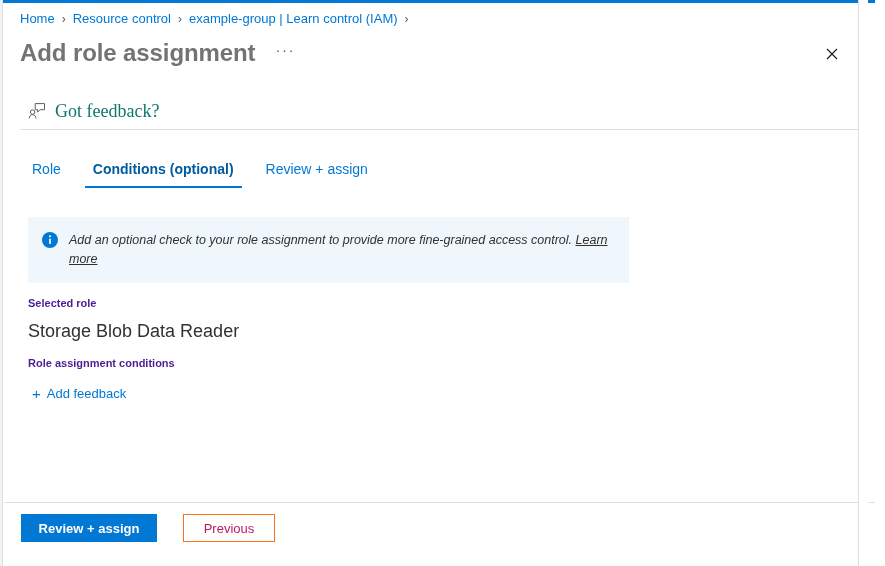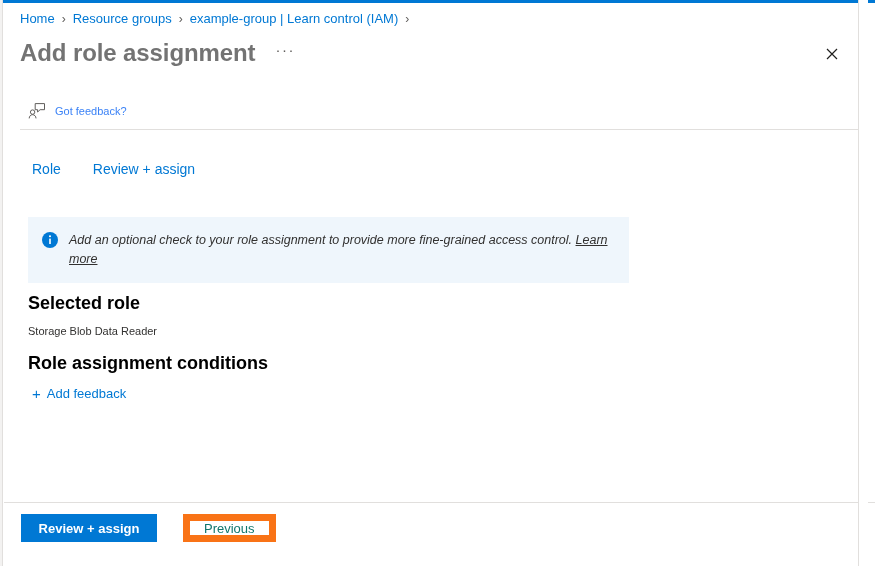--- a/index.html
+++ b/index.html
@@ -310,7 +310,7 @@
   <div class="breadcrumb">
     <span class="crumb">Home</span>
     <span class="crumb-sep">›</span>
-    <span class="crumb">Resource groups</span>
+    <span class="crumb">Resource control</span>
     <span class="crumb-sep">›</span>
     <span class="crumb">example-group | Learn control (IAM)</span>
     <span class="crumb-sep">›</span>

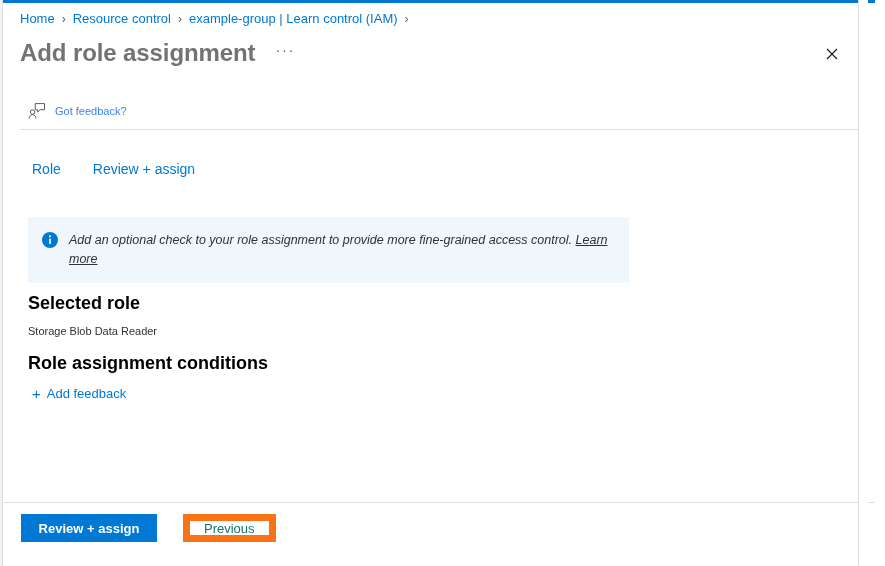--- a/index.html
+++ b/index.html
@@ -137,9 +137,10 @@
     display: block;
   }
   .feedback-label {
-    font-size: 11px;
-    color: #3b82f6;
-    line-height: 18px;
+    font-size: 18px;
+    color: #0f766e;
+    line-height: 18px;
+    font-family: Liberation Serif, serif;
   }
   .divider-feedback {
     position: absolute;

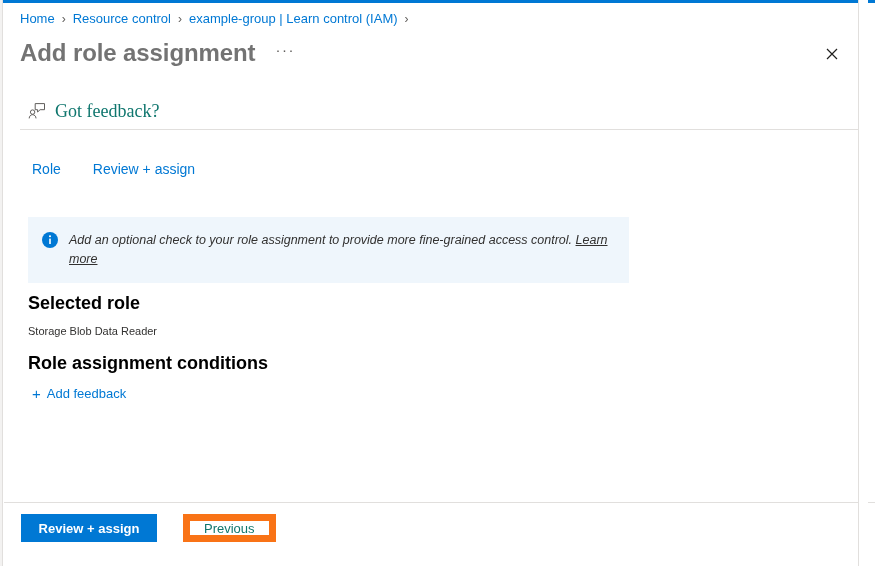--- a/index.html
+++ b/index.html
@@ -340,6 +340,7 @@
 
   <div class="tabs">
     <div class="tab">Role</div>
+    <div class="tab active">Conditions (optional)</div>
     <div class="tab">Review + assign</div>
   </div>
 

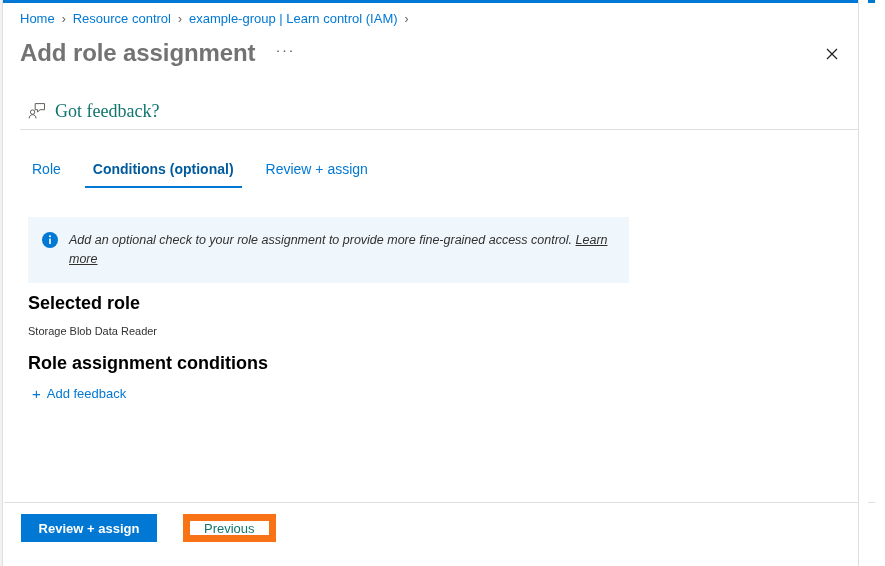--- a/index.html
+++ b/index.html
@@ -219,9 +219,9 @@
   .section-heading {
     position: absolute;
     left: 28px;
-    font-size: 18px;
+    font-size: 11px;
     font-weight: 700;
-    color: #000000;
+    color: #4c1d95;
     line-height: 18px;
   }
   .section-value {

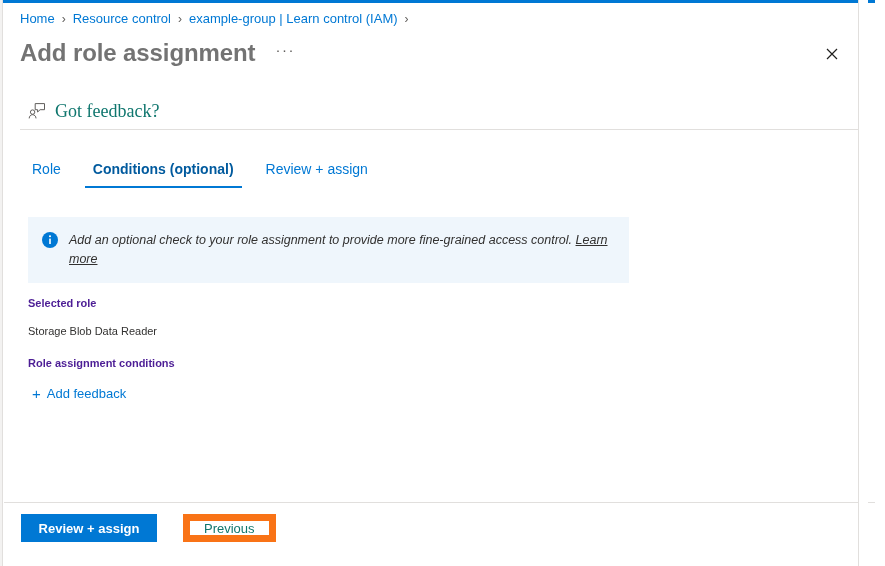--- a/index.html
+++ b/index.html
@@ -227,7 +227,7 @@
   .section-value {
     position: absolute;
     left: 28px;
-    font-size: 11px;
+    font-size: 18px;
     color: #323130;
     line-height: 18px;
   }

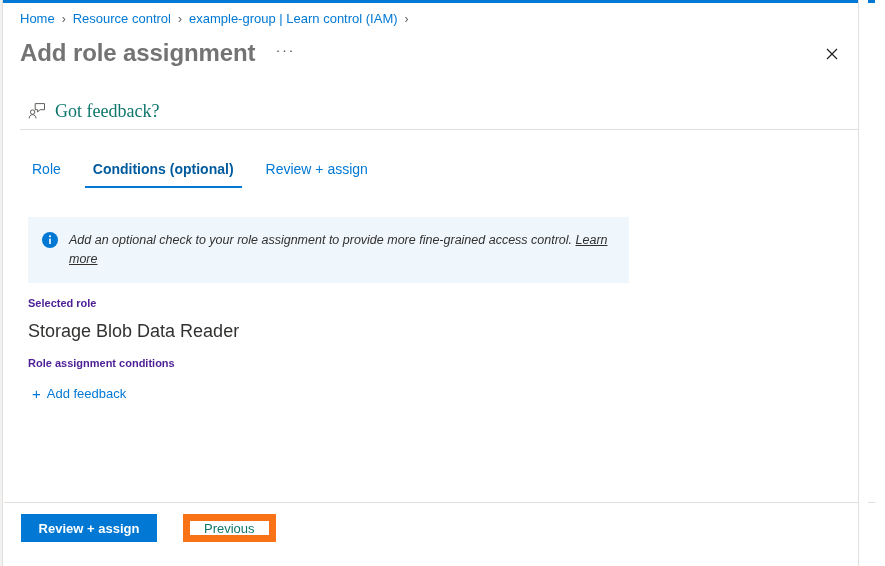--- a/index.html
+++ b/index.html
@@ -294,8 +294,8 @@
   }
   .btn-secondary {
     background: #ffffff;
-    color: #0f766e;
-    border: 7px solid #f97316;
+    color: #be185d;
+    border: 1px solid #f97316;
     min-width: 92px;
     margin-right: 18px;
   }

